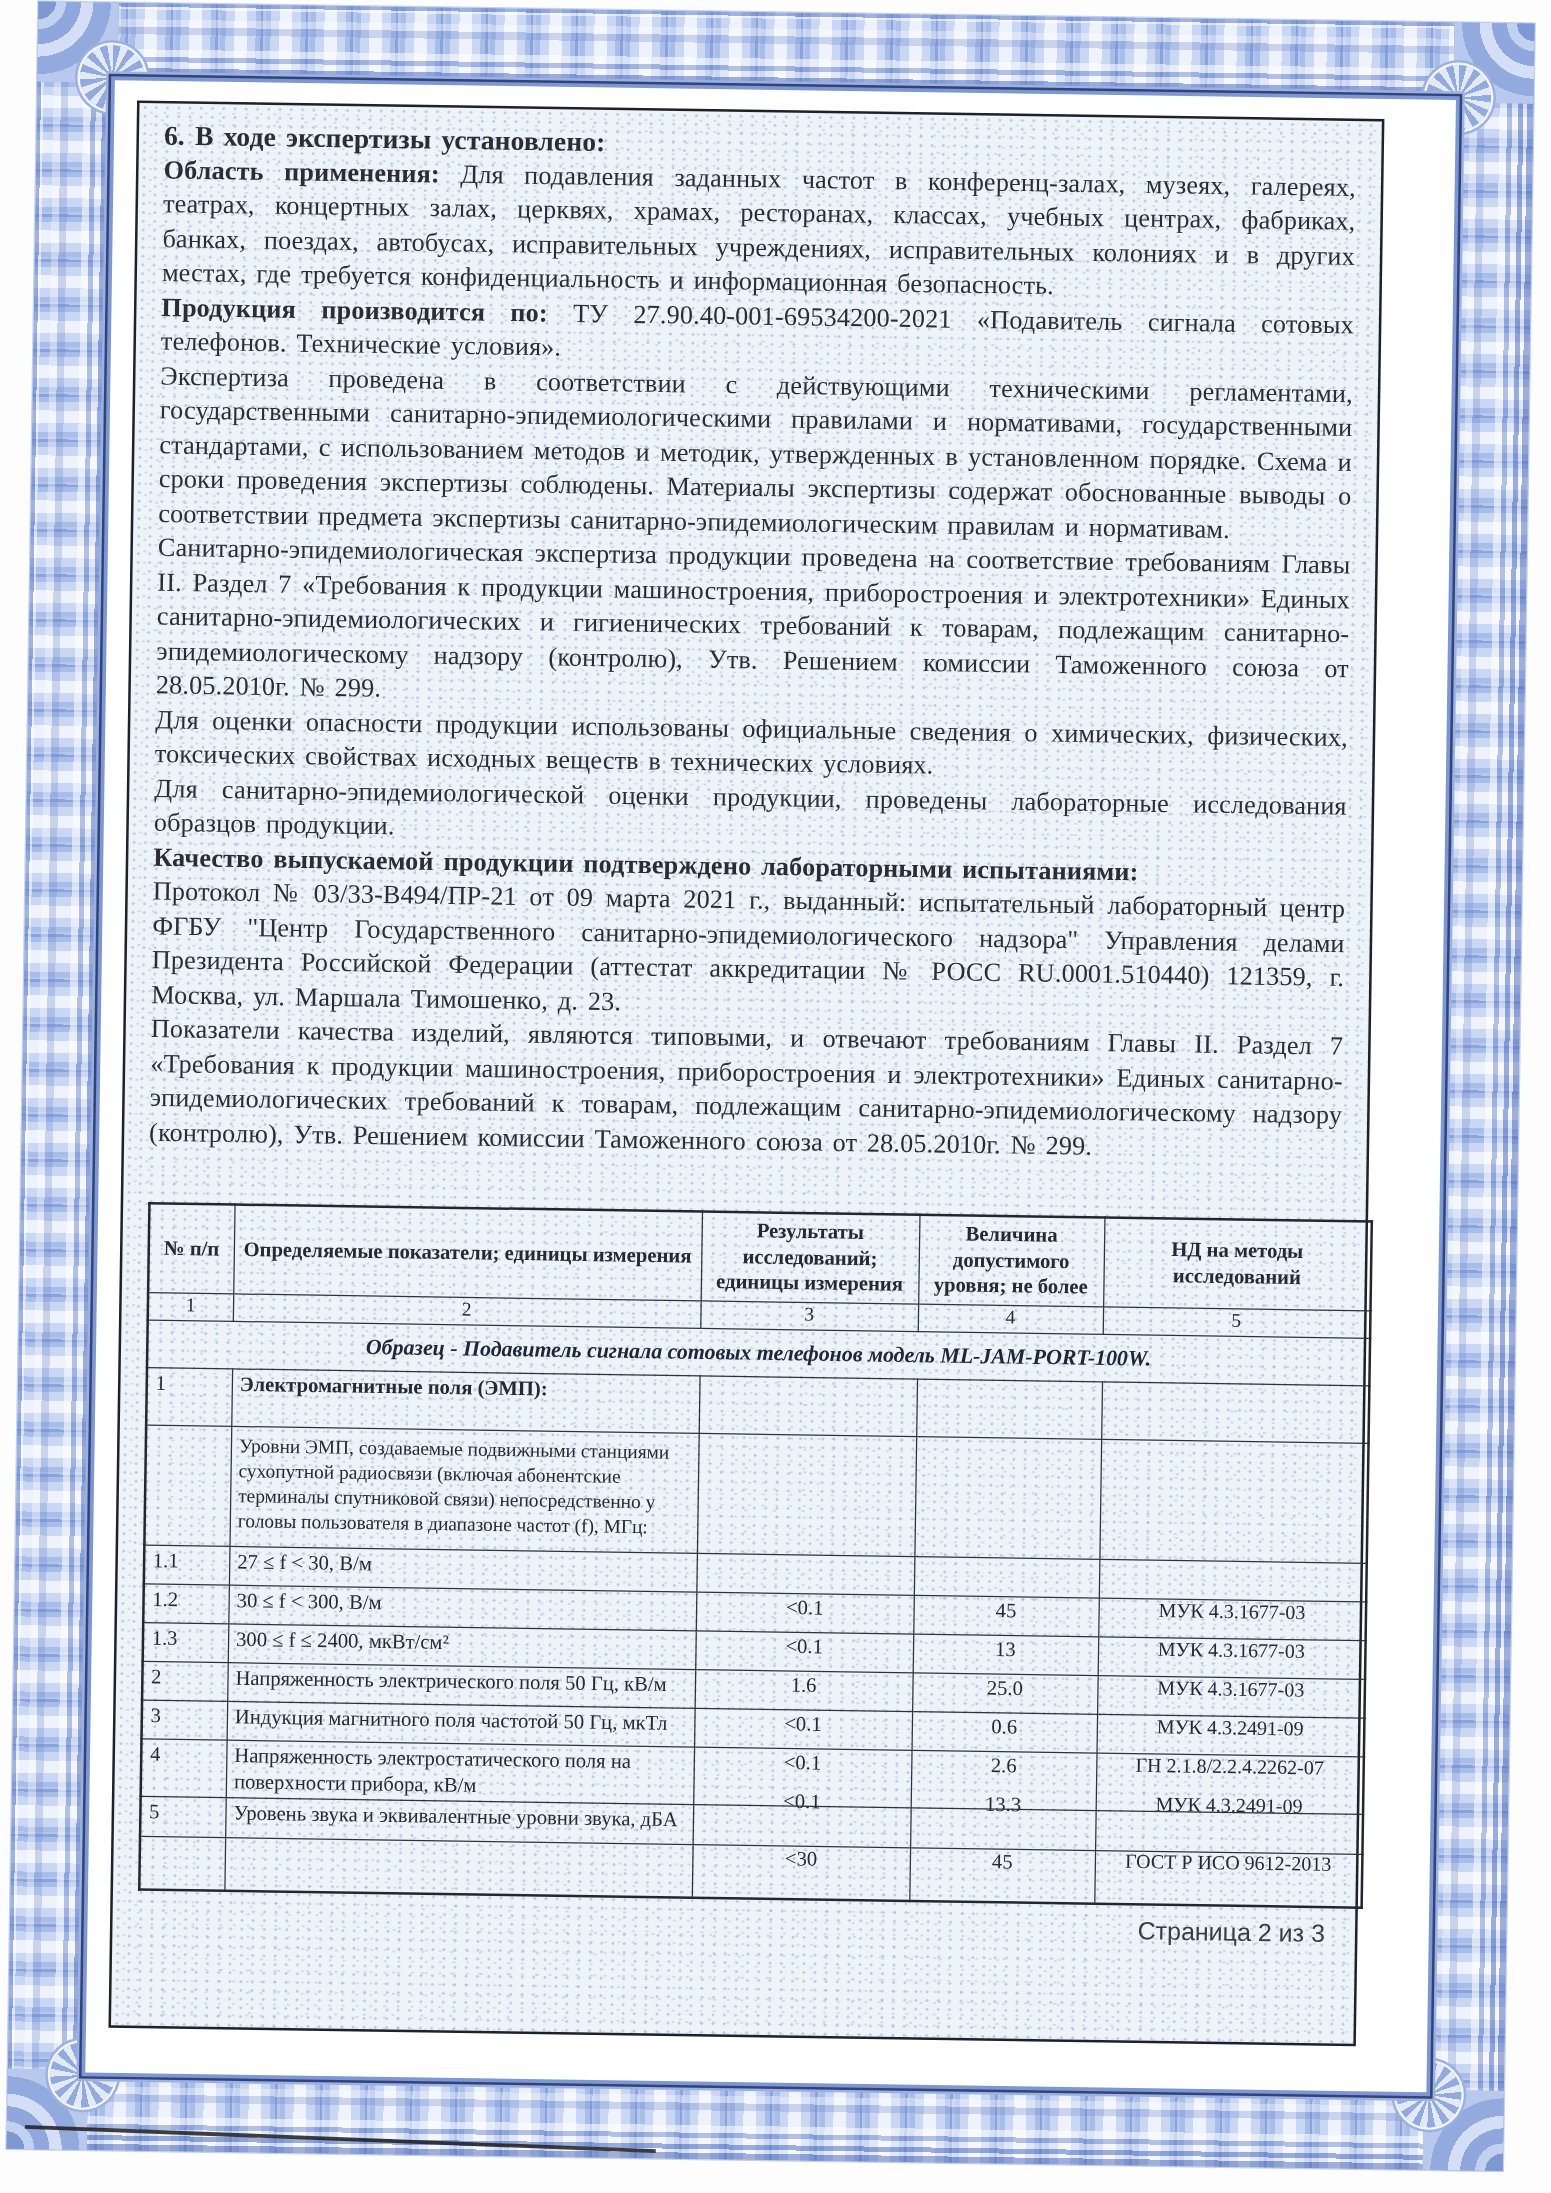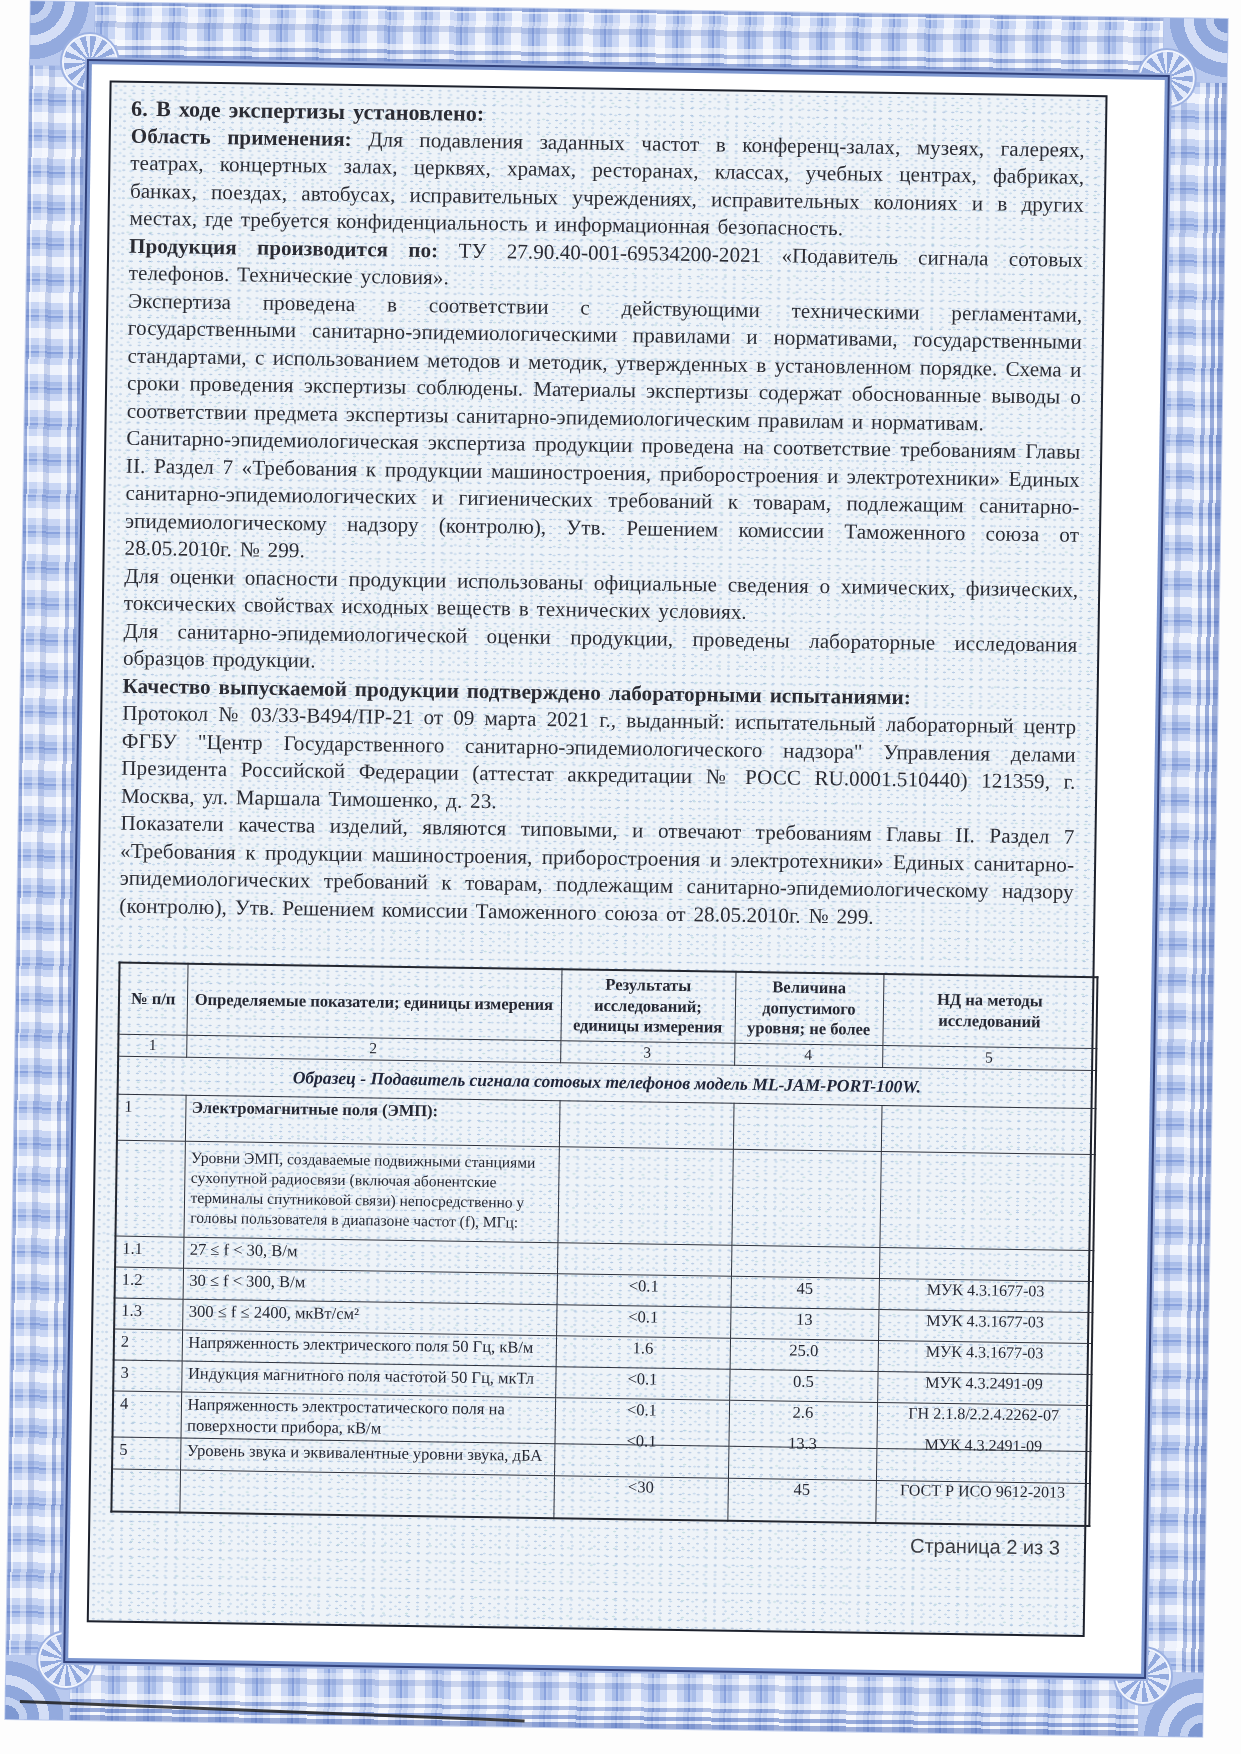--- a/index.html
+++ b/index.html
@@ -213,7 +213,7 @@
               <td class="num">2</td>
               <td class="lbl">Напряженность электрического поля 50 Гц, кВ/м</td>
               <td class="val"><span class="shift">&lt;0.1</span></td>
-              <td class="val"><span class="shift">0.5</span></td>
+              <td class="val"><span class="shift">0.6</span></td>
               <td class="val nd"><span class="shift">МУК 4.3.2491-09</span></td>
             </tr>
             <tr class="row r6">

